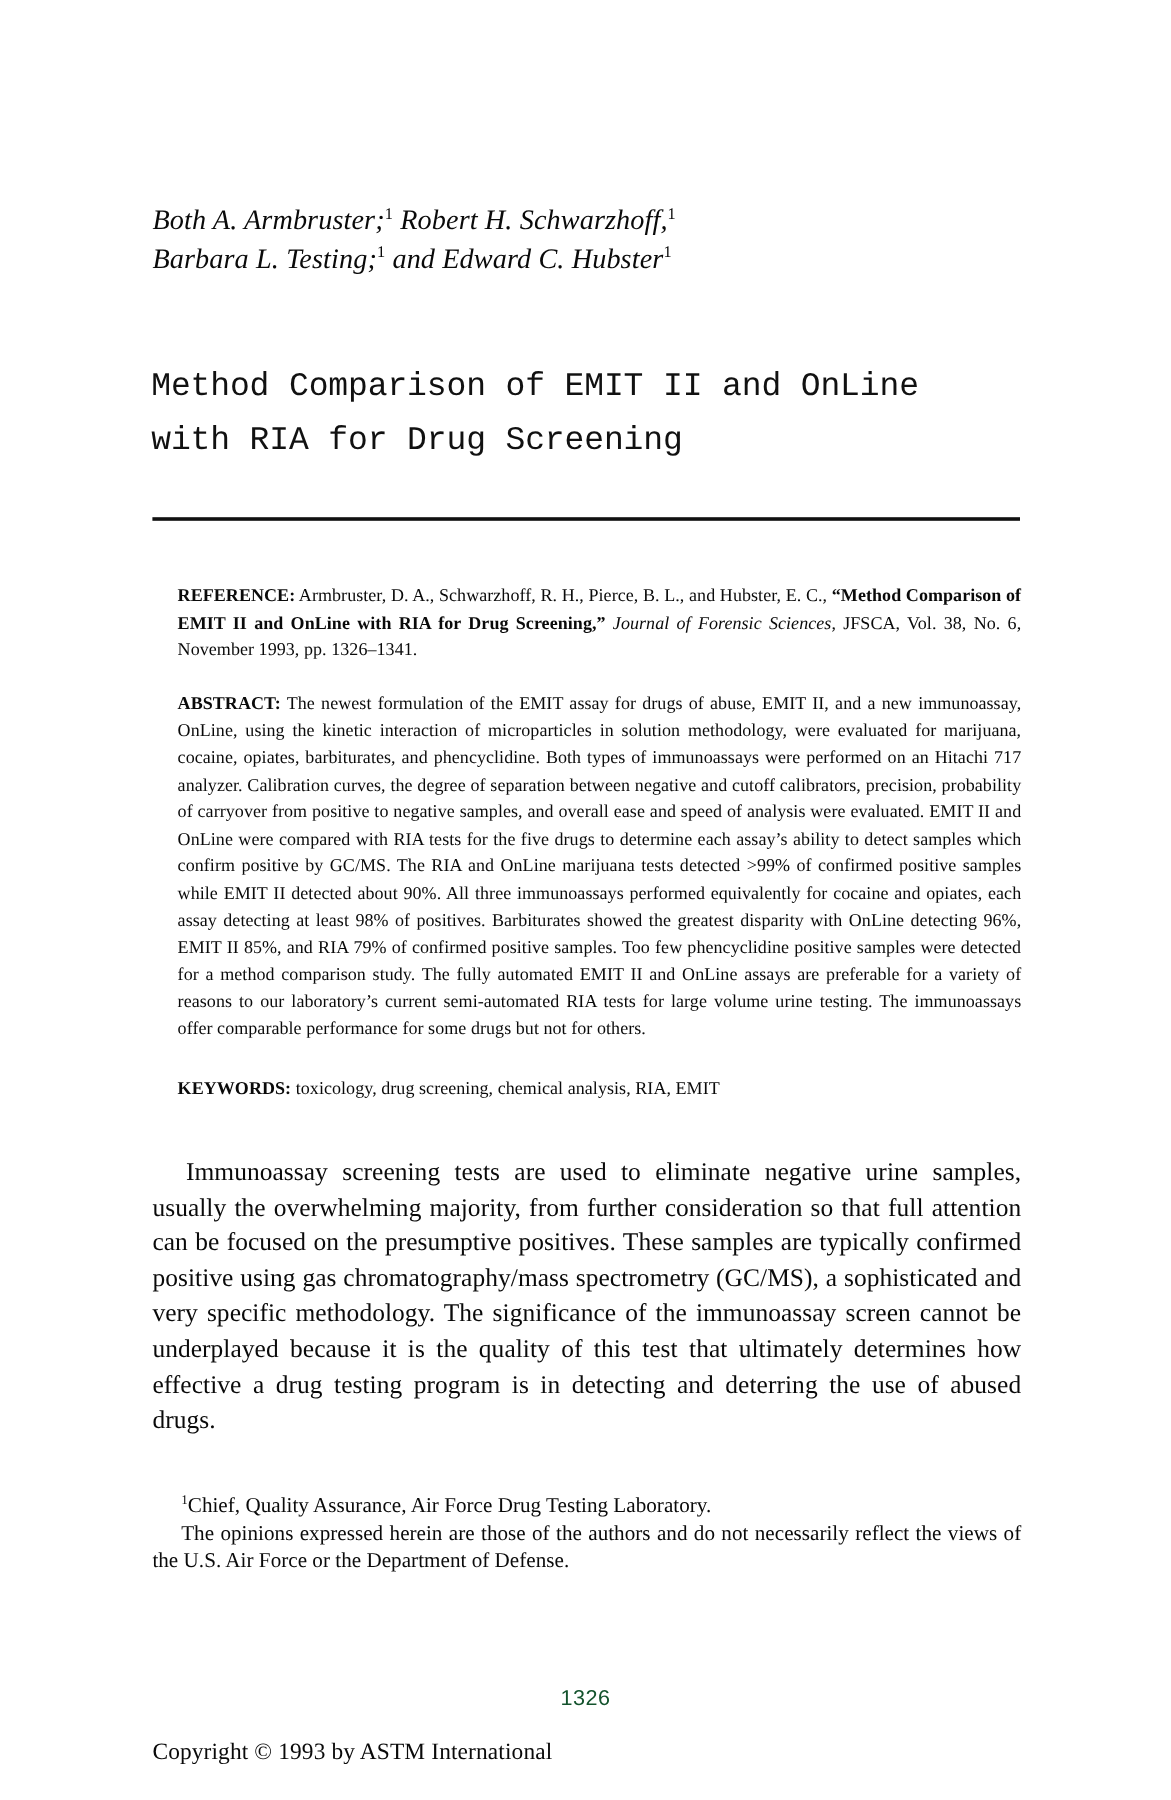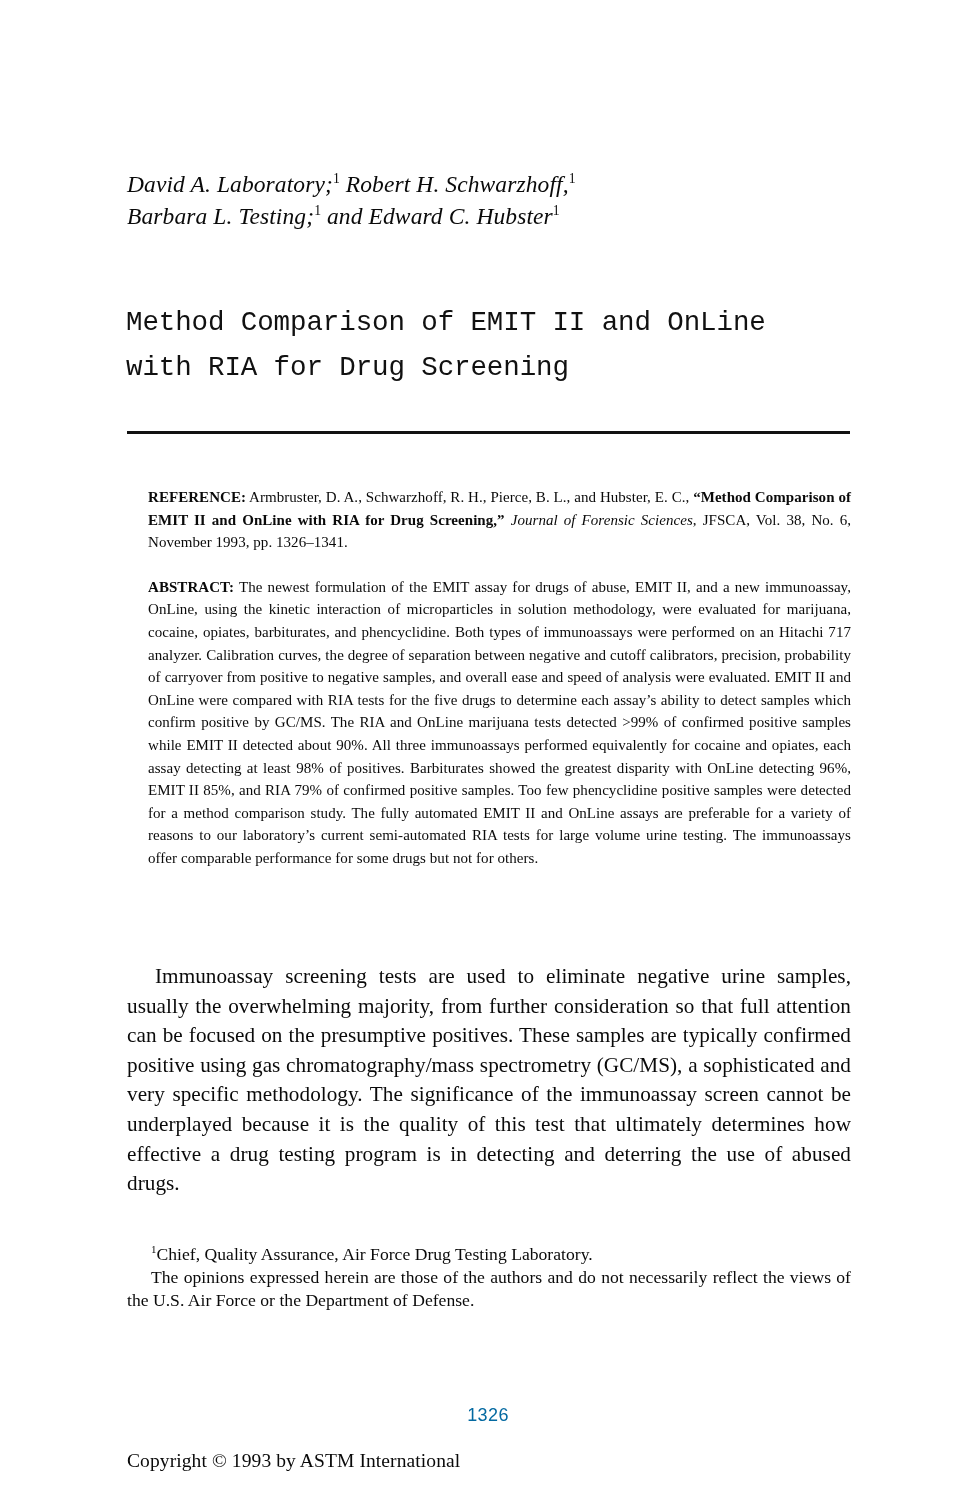--- a/index.html
+++ b/index.html
@@ -150,7 +150,7 @@
 <div class="page">
 
   <div class="authors">
-    <span>David A. Laboratory;</span><sup>1</sup><span> Robert H. Schwarzhoff,</span><sup>1</sup><br>
+    <span>Both A. Armbruster;</span><sup>1</sup><span> Robert H. Schwarzhoff,</span><sup>1</sup><br>
     <span>Barbara L. Testing;</span><sup>1</sup><span> and Edward C. Hubster</span><sup>1</sup>
   </div>
 

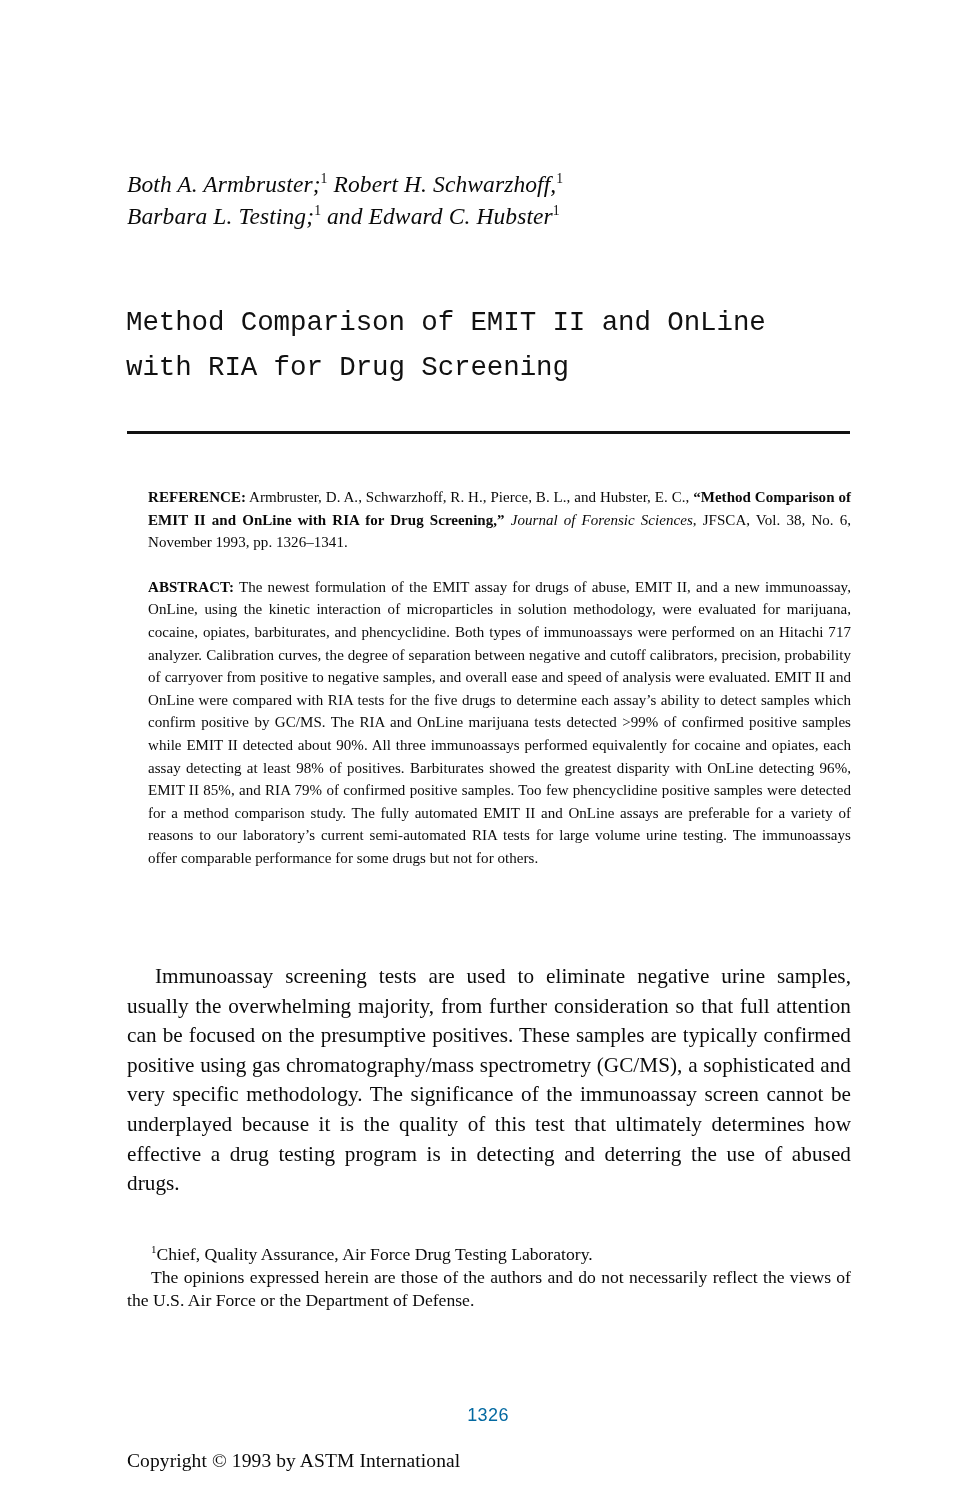--- a/index.html
+++ b/index.html
@@ -164,6 +164,7 @@
 
     <p class="abstract"><span class="lead">ABSTRACT:</span><span> The newest formulation of the EMIT assay for drugs of abuse, EMIT II, and a new immunoassay, OnLine, using the kinetic interaction of microparticles in solution methodology, were evaluated for marijuana, cocaine, opiates, barbiturates, and phencyclidine. Both types of immunoassays were performed on an Hitachi 717 analyzer. Calibration curves, the degree of separation between negative and cutoff calibrators, precision, probability of carryover from positive to negative samples, and overall ease and speed of analysis were evaluated. EMIT II and OnLine were compared with RIA tests for the five drugs to determine each assay’s ability to detect samples which confirm positive by GC/MS. The RIA and OnLine marijuana tests detected &gt;99% of confirmed positive samples while EMIT II detected about 90%. All three immunoassays performed equivalently for cocaine and opiates, each assay detecting at least 98% of positives. Barbiturates showed the greatest disparity with OnLine detecting 96%, EMIT II 85%, and RIA 79% of confirmed positive samples. Too few phencyclidine positive samples were detected for a method comparison study. The fully automated EMIT II and OnLine assays are preferable for a variety of reasons to our laboratory’s current semi-automated RIA tests for large volume urine testing. The immunoassays offer comparable performance for some drugs but not for others.</span></p>
 
+    <p class="keywords"><span class="lead">KEYWORDS:</span><span> toxicology, drug screening, chemical analysis, RIA, EMIT</span></p>
 
   </div>
 

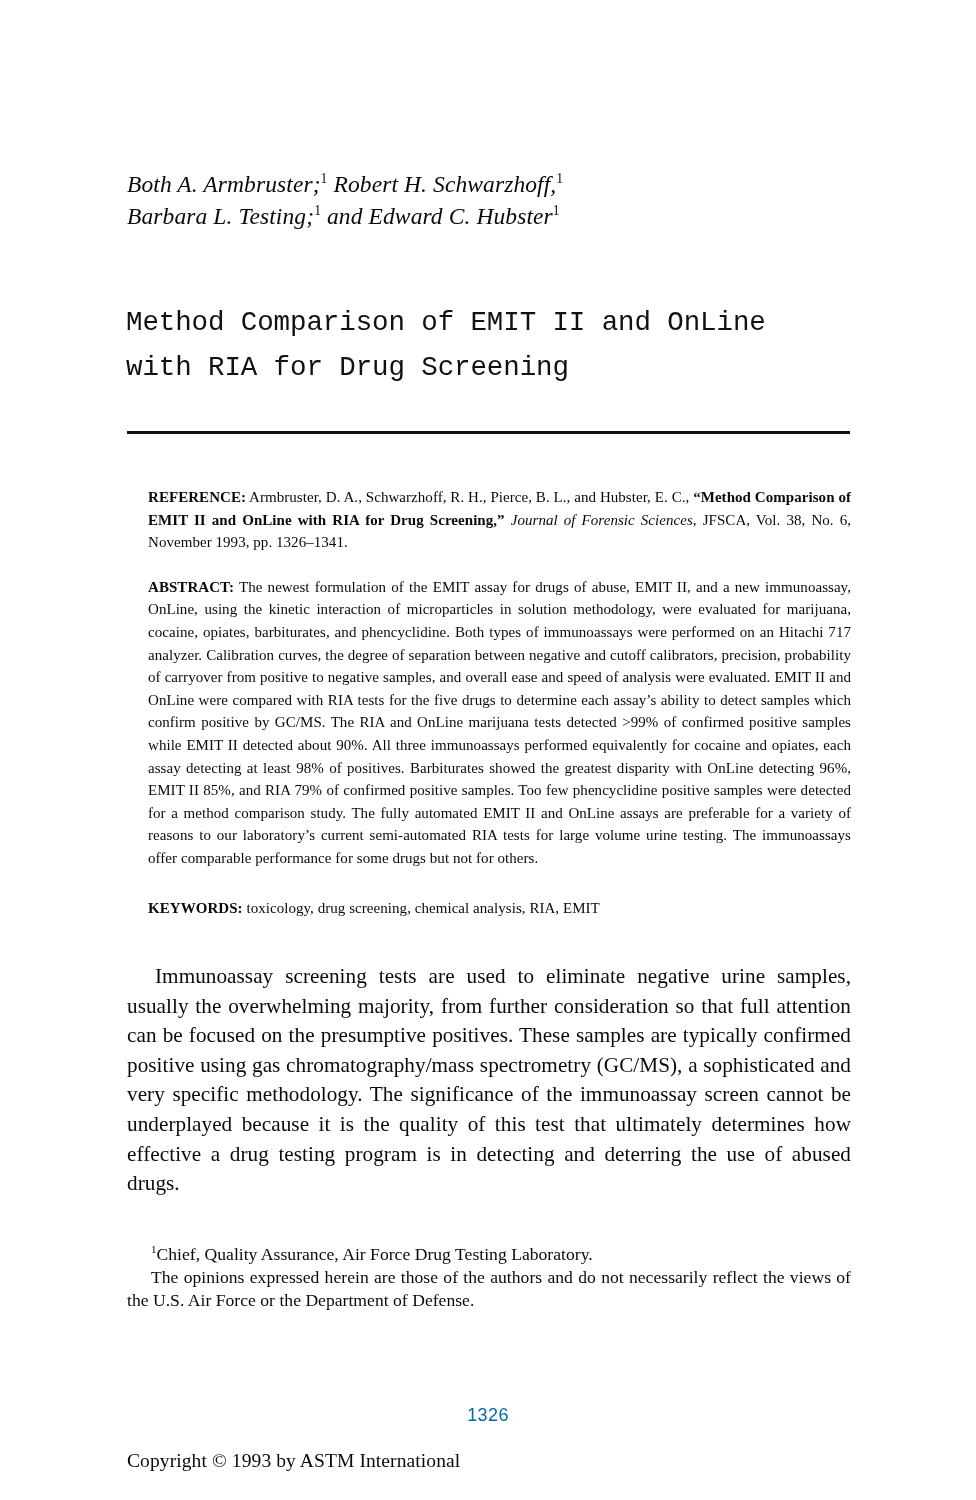--- a/index.html
+++ b/index.html
@@ -132,7 +132,7 @@
     font-family: "Liberation Sans", "DejaVu Sans", sans-serif;
     font-size: 18px;
     letter-spacing: 0.4px;
-    color: #0369a1;
+    color: #14532d;
   }
 
   

